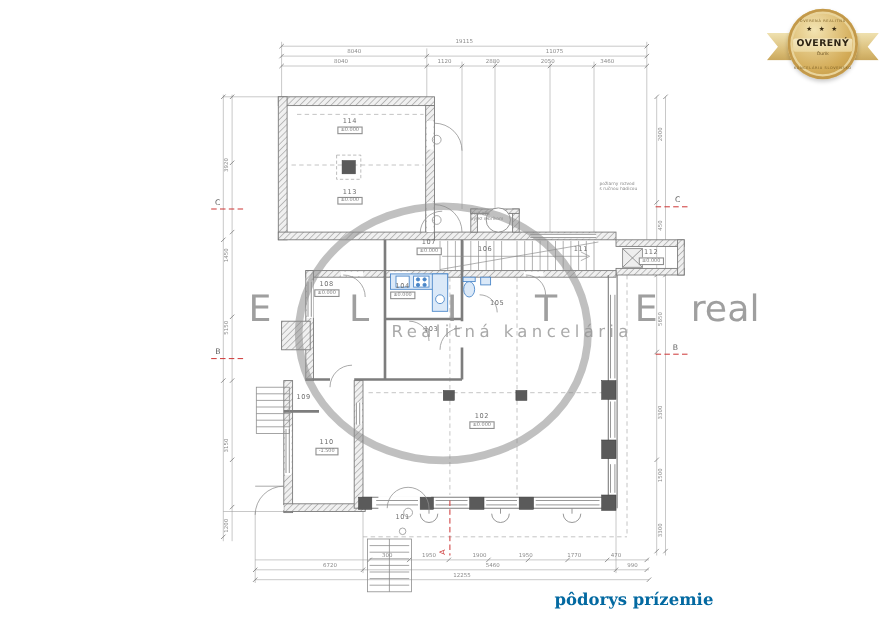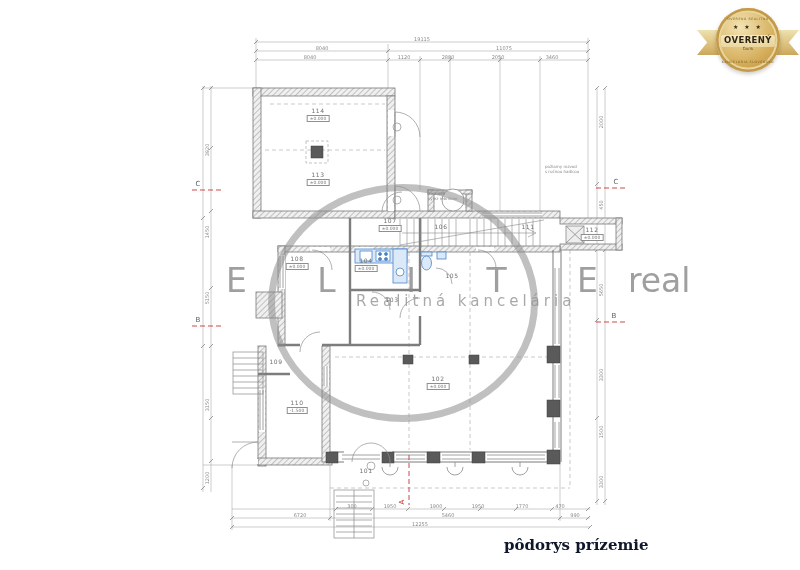--- a/index.html
+++ b/index.html
@@ -28,7 +28,7 @@
   
   .caption{position:absolute;left:504px;top:536px;z-index:5;
            font-family:"DejaVu Serif","Liberation Serif",serif;font-weight:bold;
-           font-size:15px;color:#0f172a;}
+           font-size:15px;color:#0369a1;}
   
   .badge{position:absolute;left:697px;top:5px;width:102px;height:72px;z-index:6;}
   .ribbon{position:absolute;left:0;top:25px;width:102px;height:25px;

